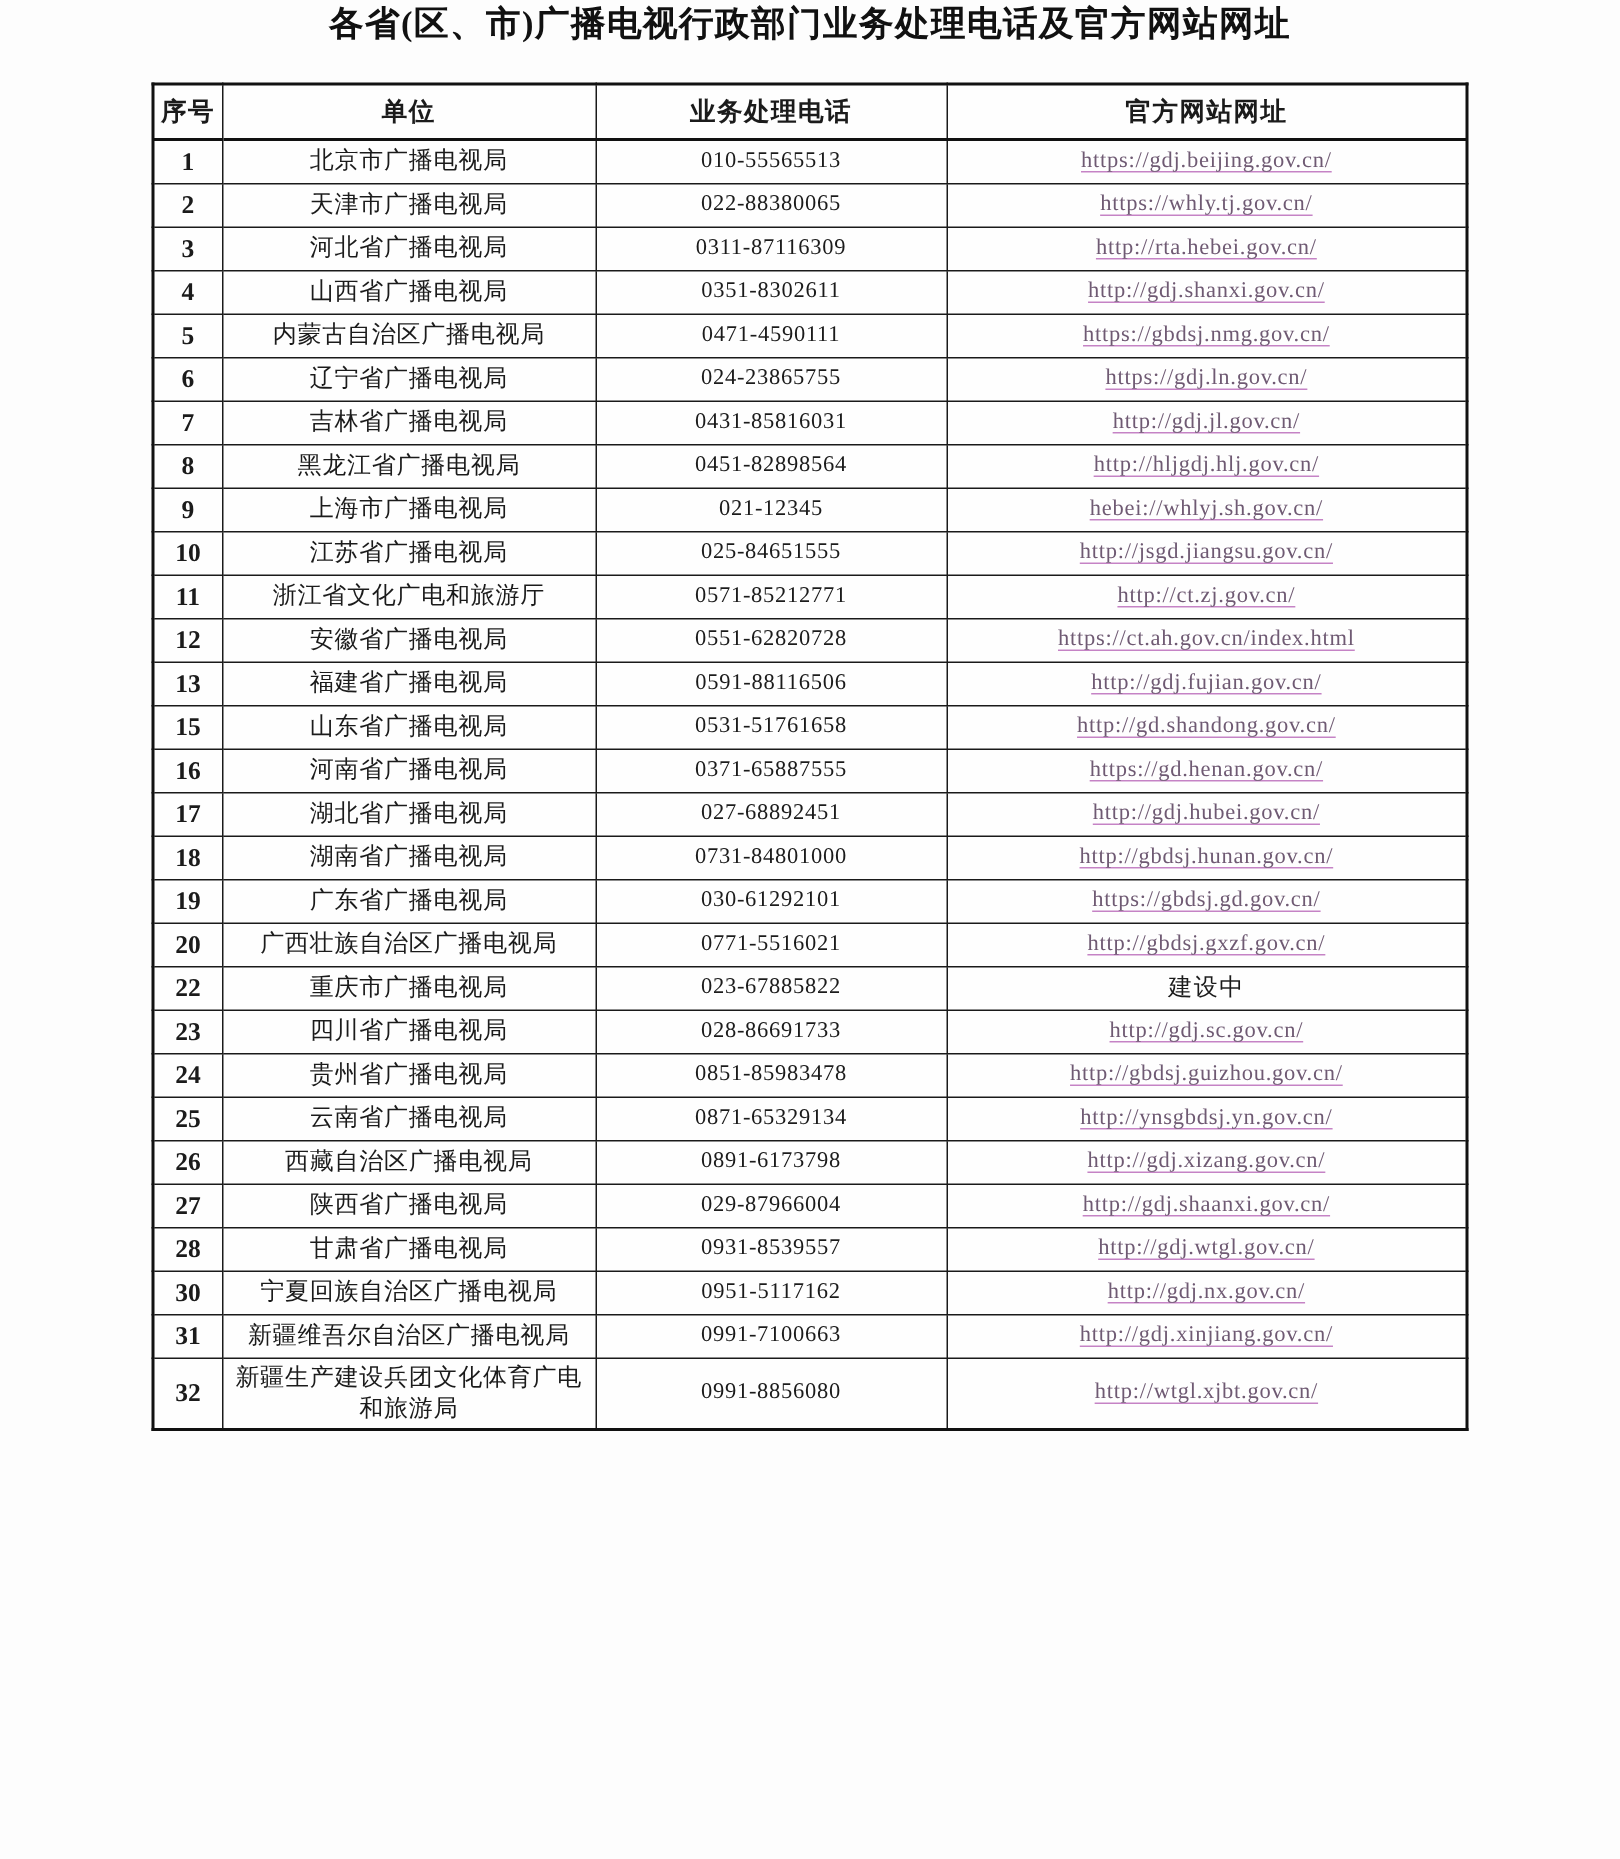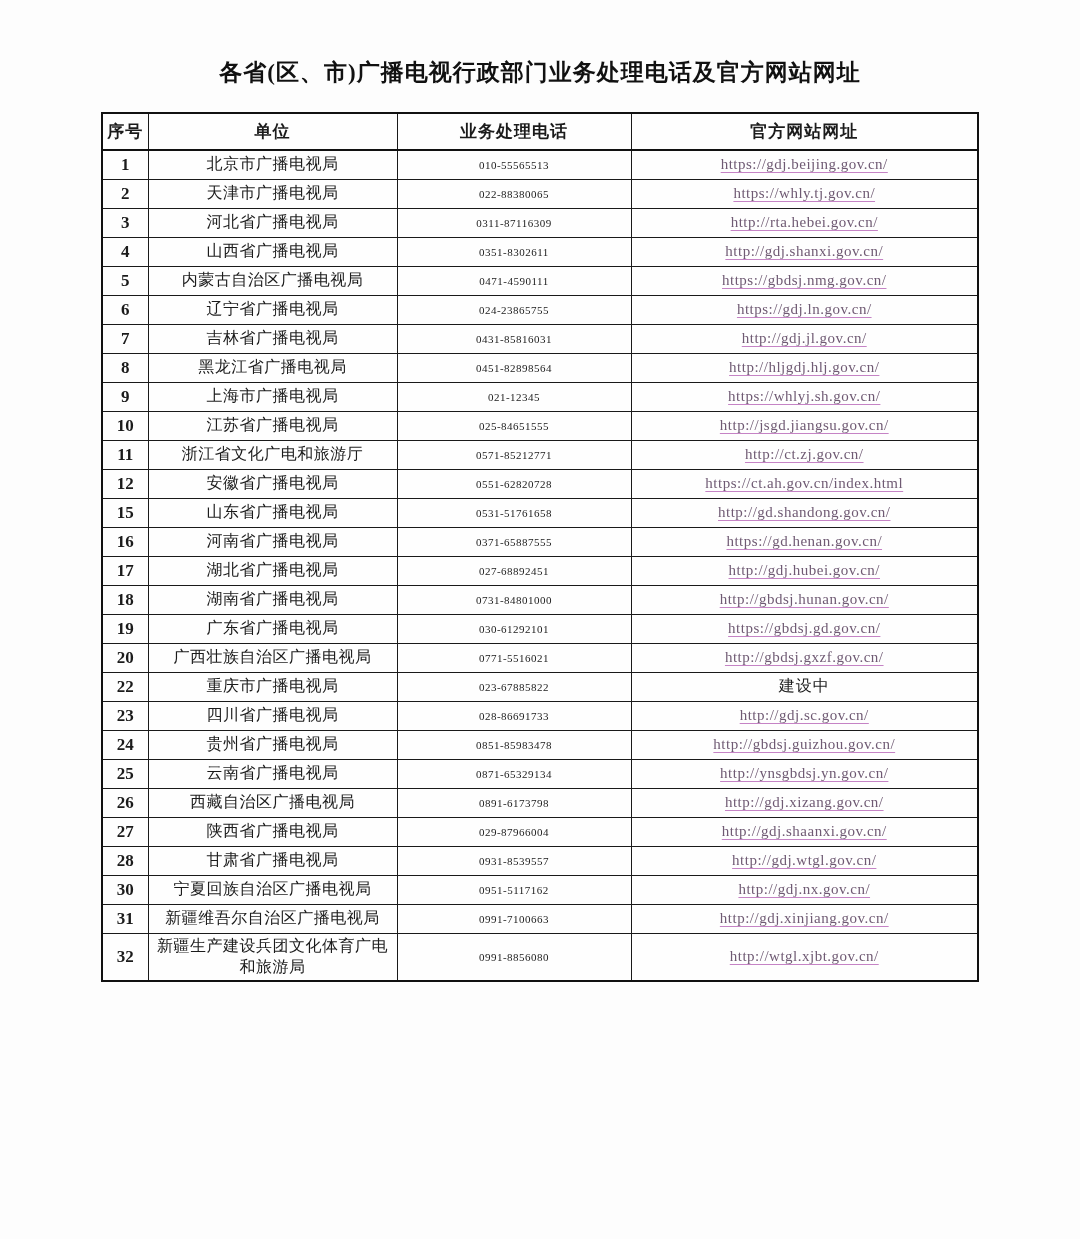--- a/index.html
+++ b/index.html
@@ -16,7 +16,6 @@
     width: 1080px;
     height: 1239px;
     background: #fdfdfd;
-    padding-top: 57px;
   }
   .doc-title {
     text-align: center;

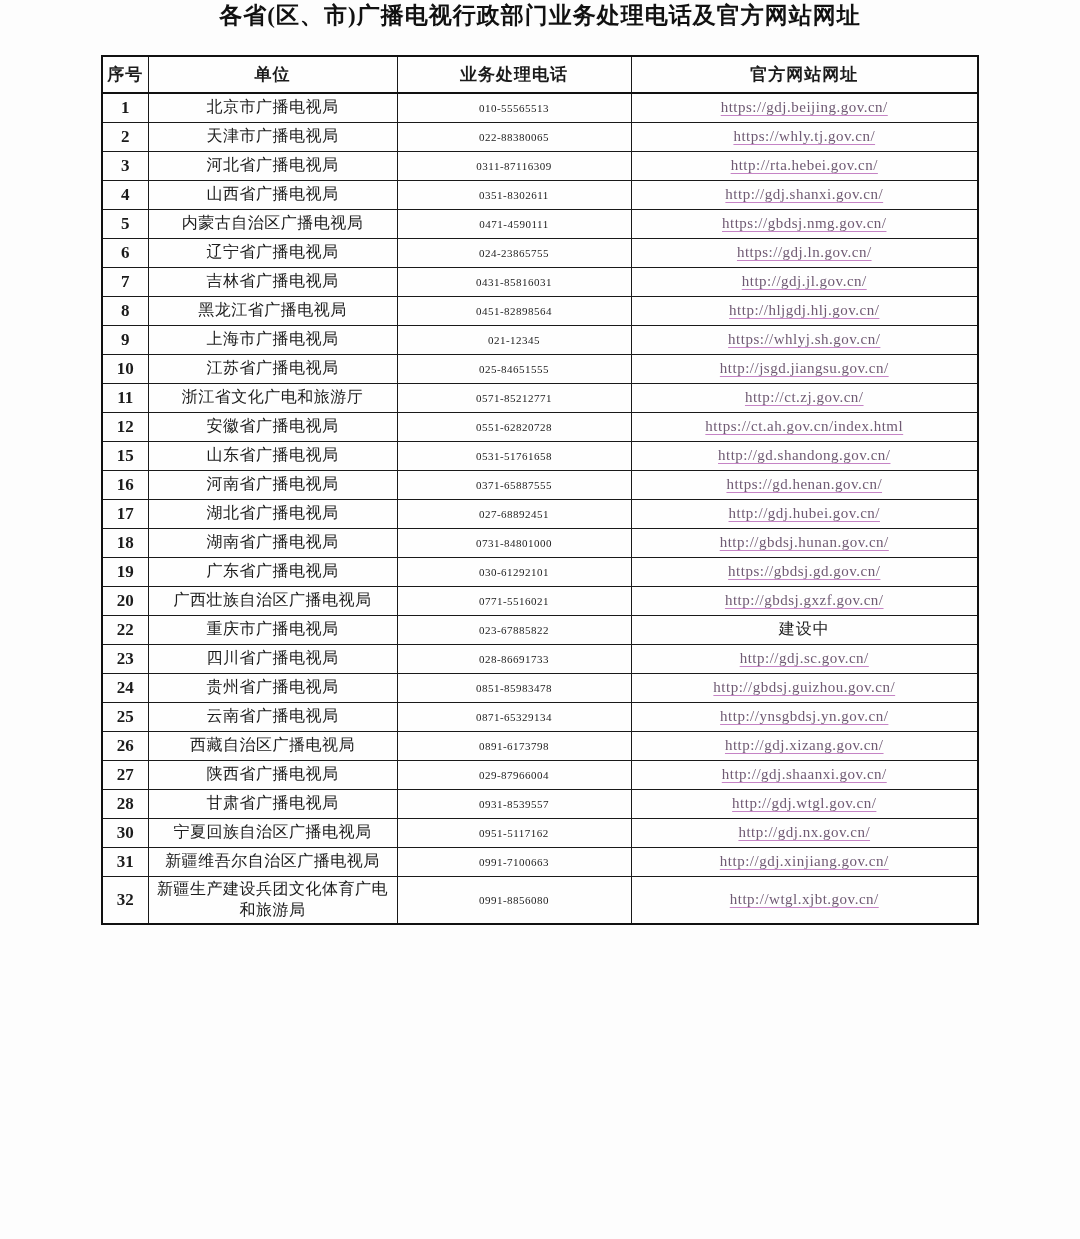--- a/index.html
+++ b/index.html
@@ -59,7 +59,7 @@
     font-family: "Liberation Serif", "DejaVu Serif", serif;
   }
   td.cell-unit { font-size: 16px; letter-spacing: 0.5px; }
-  td.cell-phone { font-size: 11px; letter-spacing: 0.5px; }
+  td.cell-phone { font-size: 15px; letter-spacing: 0.5px; }
   td.cell-url { font-size: 15px; }
   a.site-link {
     color: #6f5a73;

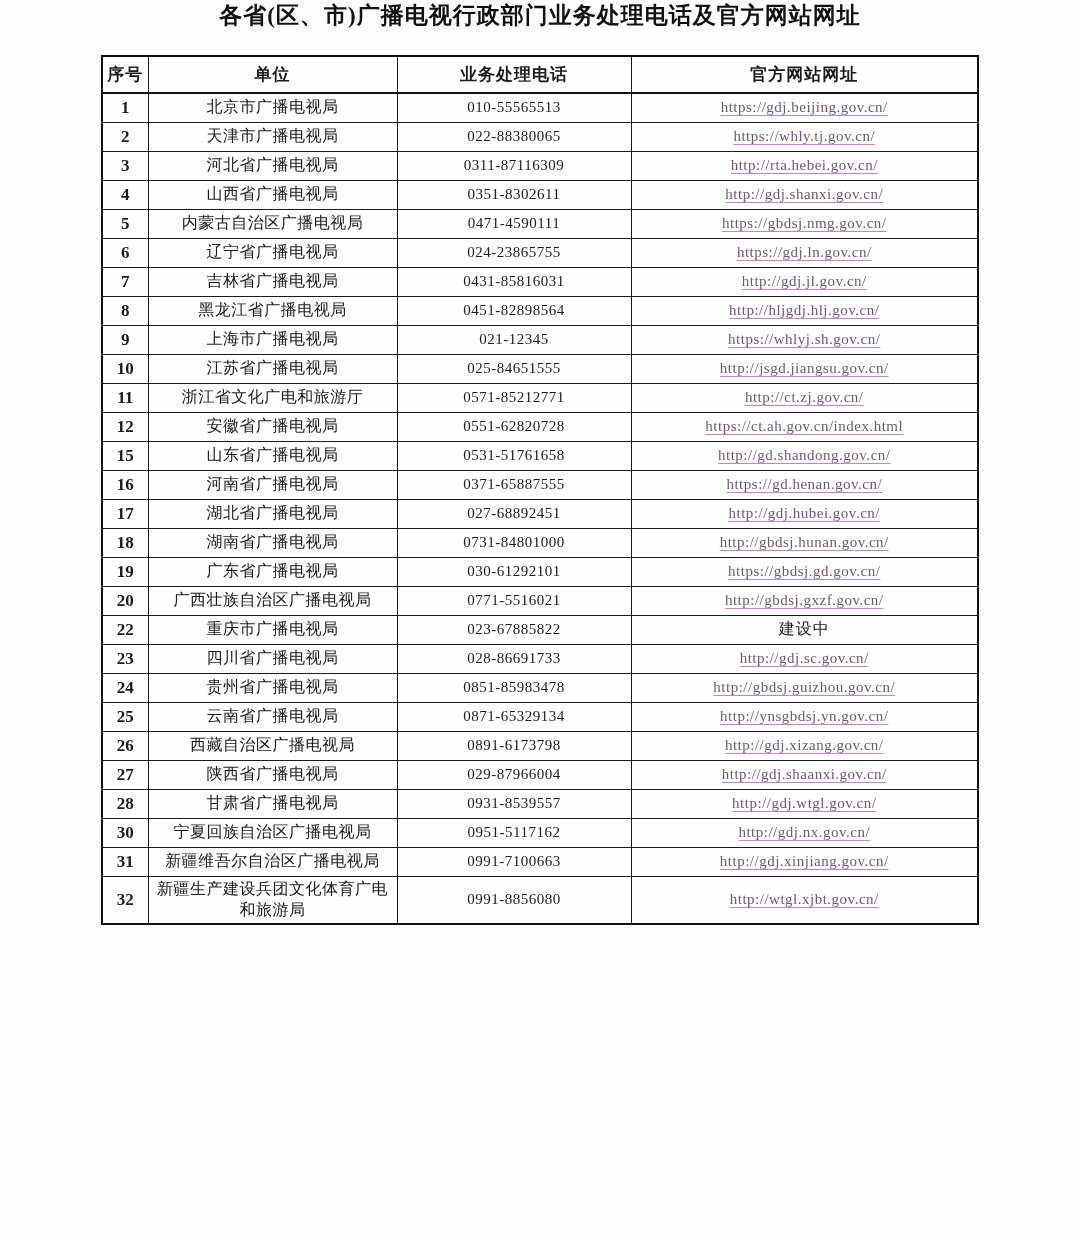--- a/index.html
+++ b/index.html
@@ -150,7 +150,7 @@
           <td class="cell-no">9</td>
           <td class="cell-unit">上海市广播电视局</td>
           <td class="cell-phone">021-12345</td>
-          <td class="cell-url"><a class="site-link" href="#">https://whlyj.sh.gov.cn/</a></td>
+          <td class="cell-url"><a class="site-link" href="#">hebei://whlyj.sh.gov.cn/</a></td>
         </tr>
         <tr>
           <td class="cell-no">10</td>

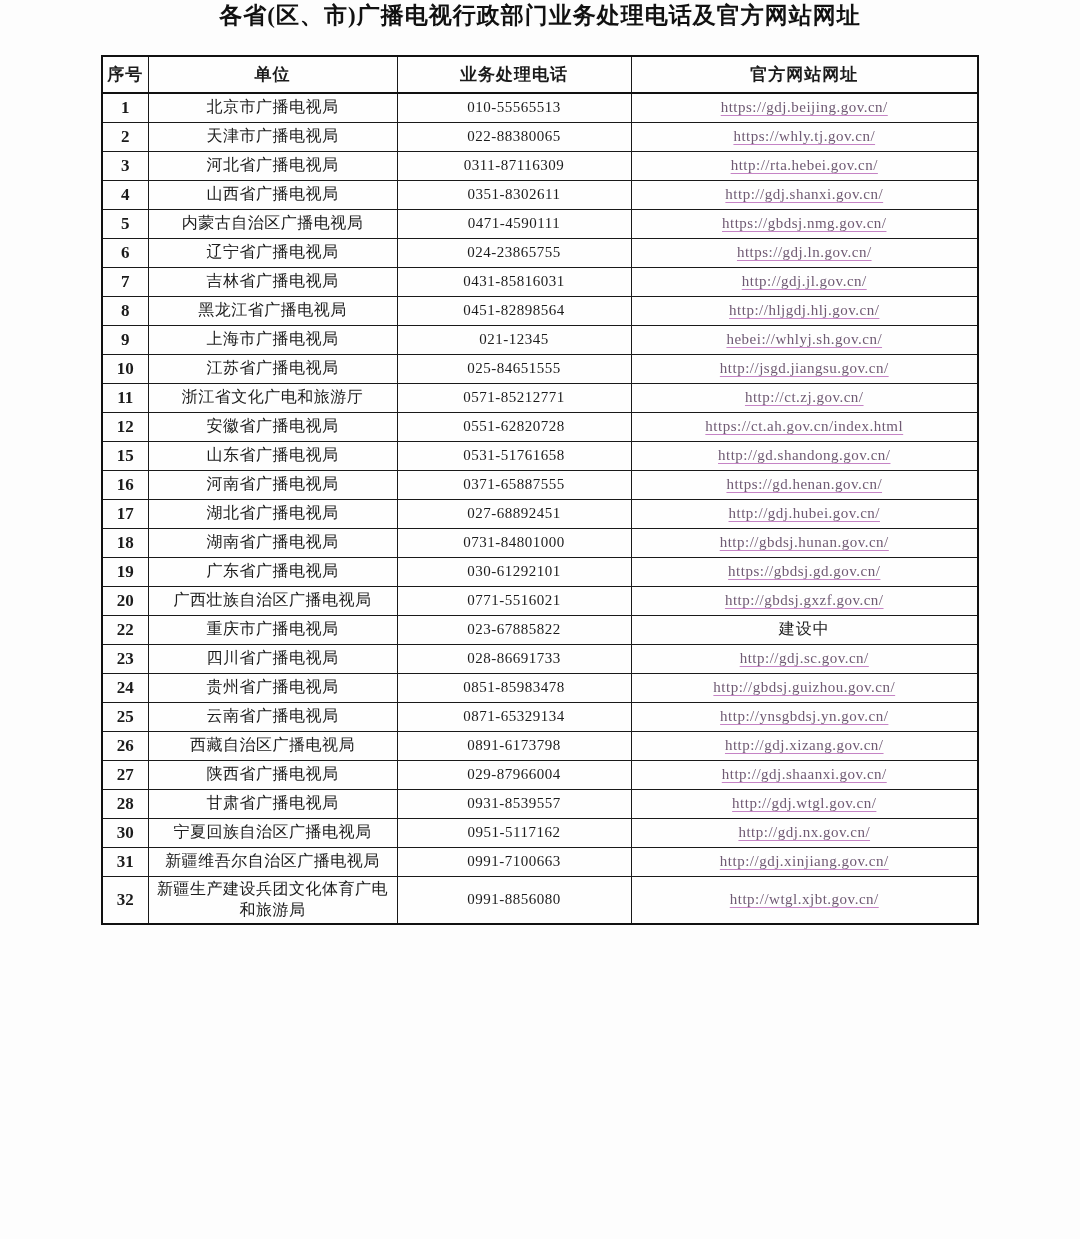--- a/index.html
+++ b/index.html
@@ -171,6 +171,12 @@
           <td class="cell-url"><a class="site-link" href="#">https://ct.ah.gov.cn/index.html</a></td>
         </tr>
         <tr>
+          <td class="cell-no">13</td>
+          <td class="cell-unit">福建省广播电视局</td>
+          <td class="cell-phone">0591-88116506</td>
+          <td class="cell-url"><a class="site-link" href="#">http://gdj.fujian.gov.cn/</a></td>
+        </tr>
+        <tr>
           <td class="cell-no">15</td>
           <td class="cell-unit">山东省广播电视局</td>
           <td class="cell-phone">0531-51761658</td>

